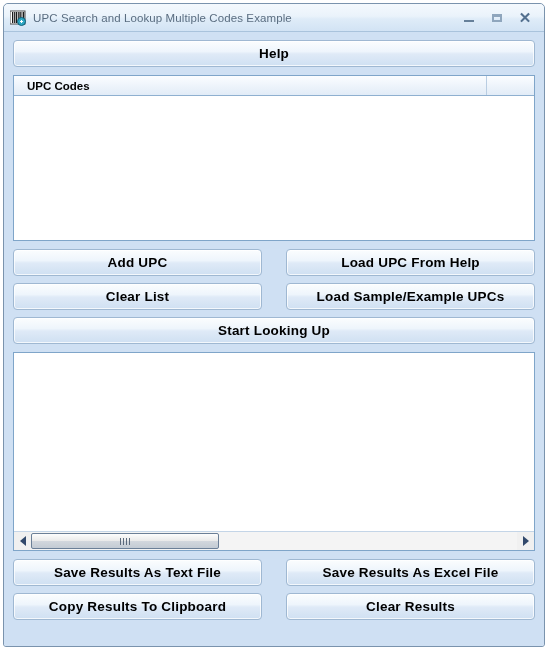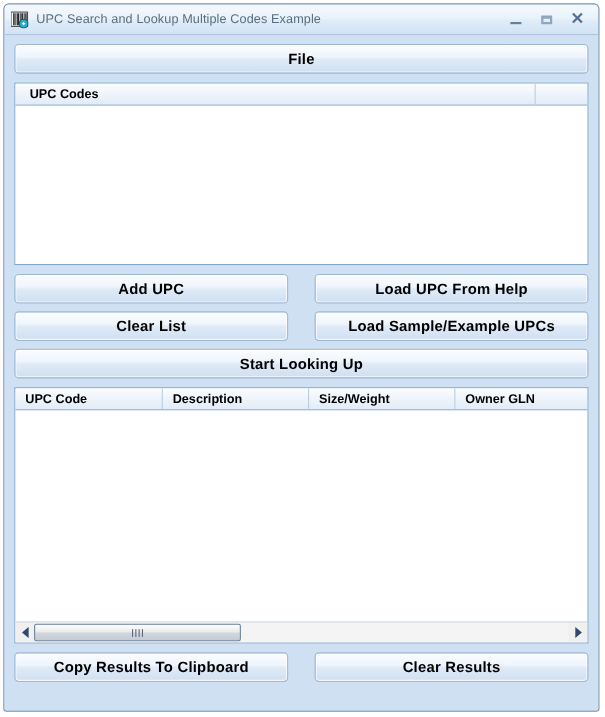--- a/index.html
+++ b/index.html
@@ -270,7 +270,7 @@
 
   <div class="client">
 
-    <div class="btn btn-wide" id="help-button">File</div>
+    <div class="btn btn-wide" id="help-button">Help</div>
 
     <div class="listbox" id="upc-codes-list">
       <div class="lb-header">

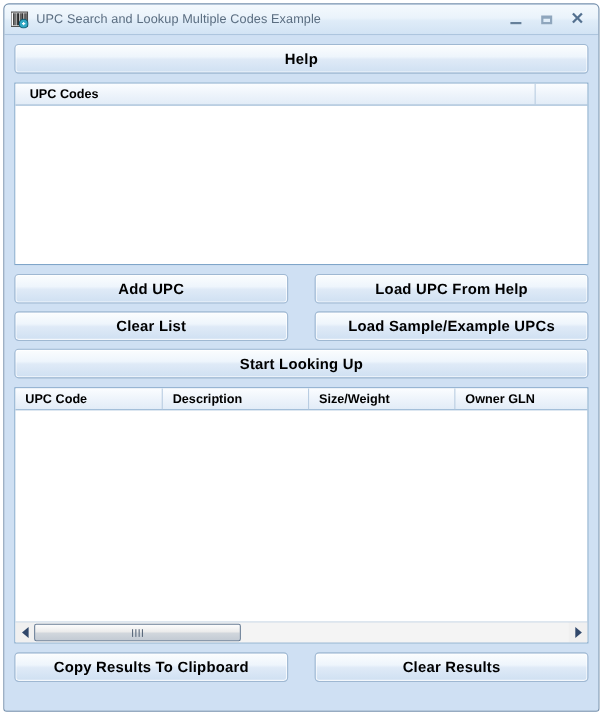--- a/index.html
+++ b/index.html
@@ -292,12 +292,6 @@
     <div class="btn btn-wide" style="margin-bottom:8px;">Start Looking Up</div>
 
     <div class="listbox" id="results-list">
-      <div class="lb-header">
-        <div class="lb-col r1">UPC Code</div>
-        <div class="lb-col r2">Description</div>
-        <div class="lb-col r3">Size/Weight</div>
-        <div class="lb-col r4">Owner GLN</div>
-      </div>
       <div class="lb-body"></div>
       <div class="hscroll">
         <div class="sb-arrow left">

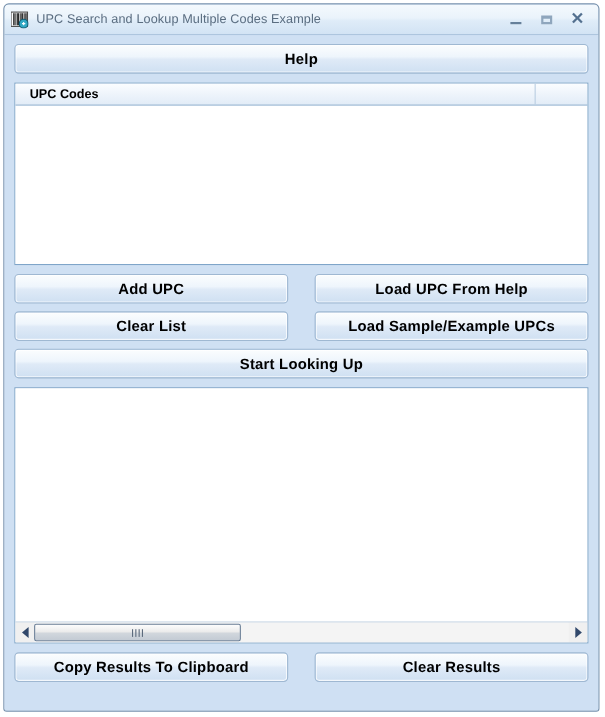--- a/index.html
+++ b/index.html
@@ -311,6 +311,10 @@
       </div>
     </div>
 
+    <div class="btn-row">
+      <div class="btn btn-half">Save Results As Text File</div>
+      <div class="btn btn-half">Save Results As Excel File</div>
+    </div>
     <div class="btn-row" style="margin-bottom:17px;">
       <div class="btn btn-half">Copy Results To Clipboard</div>
       <div class="btn btn-half">Clear Results</div>

